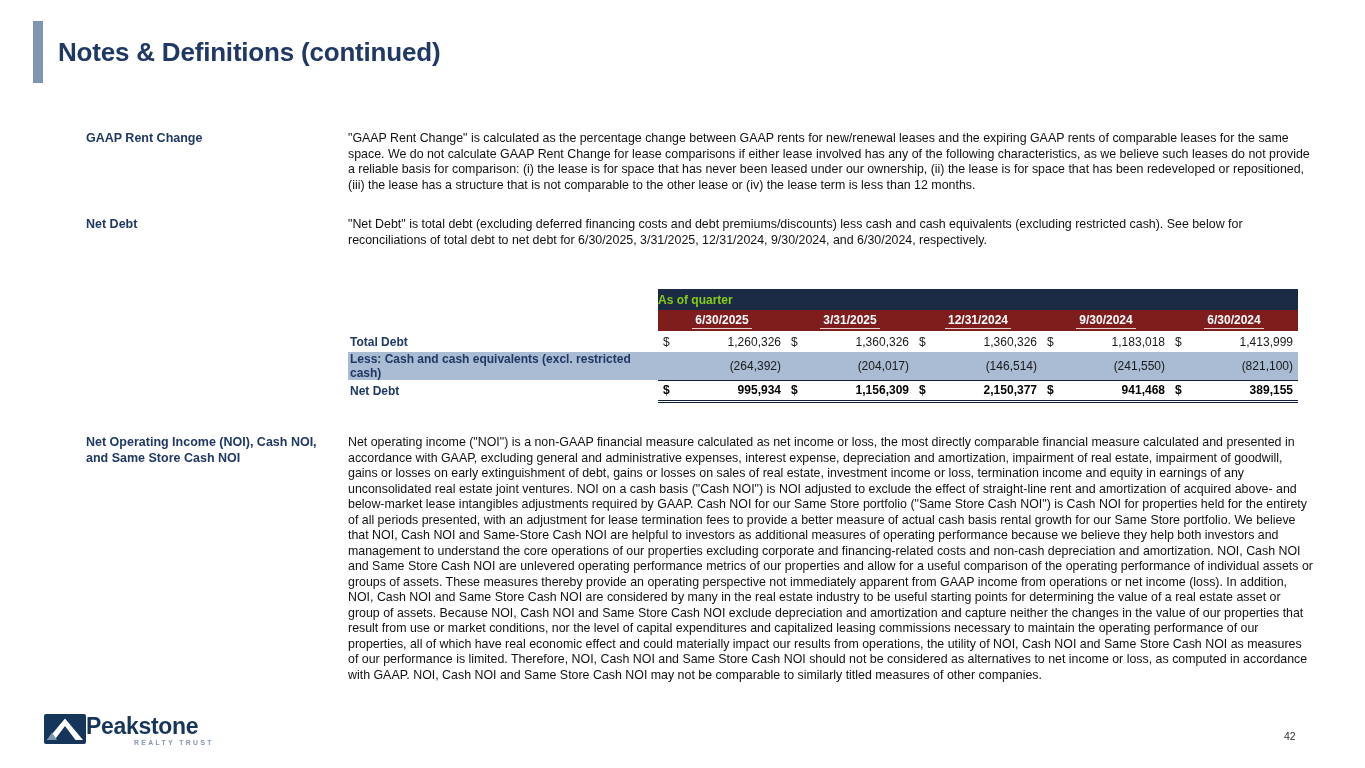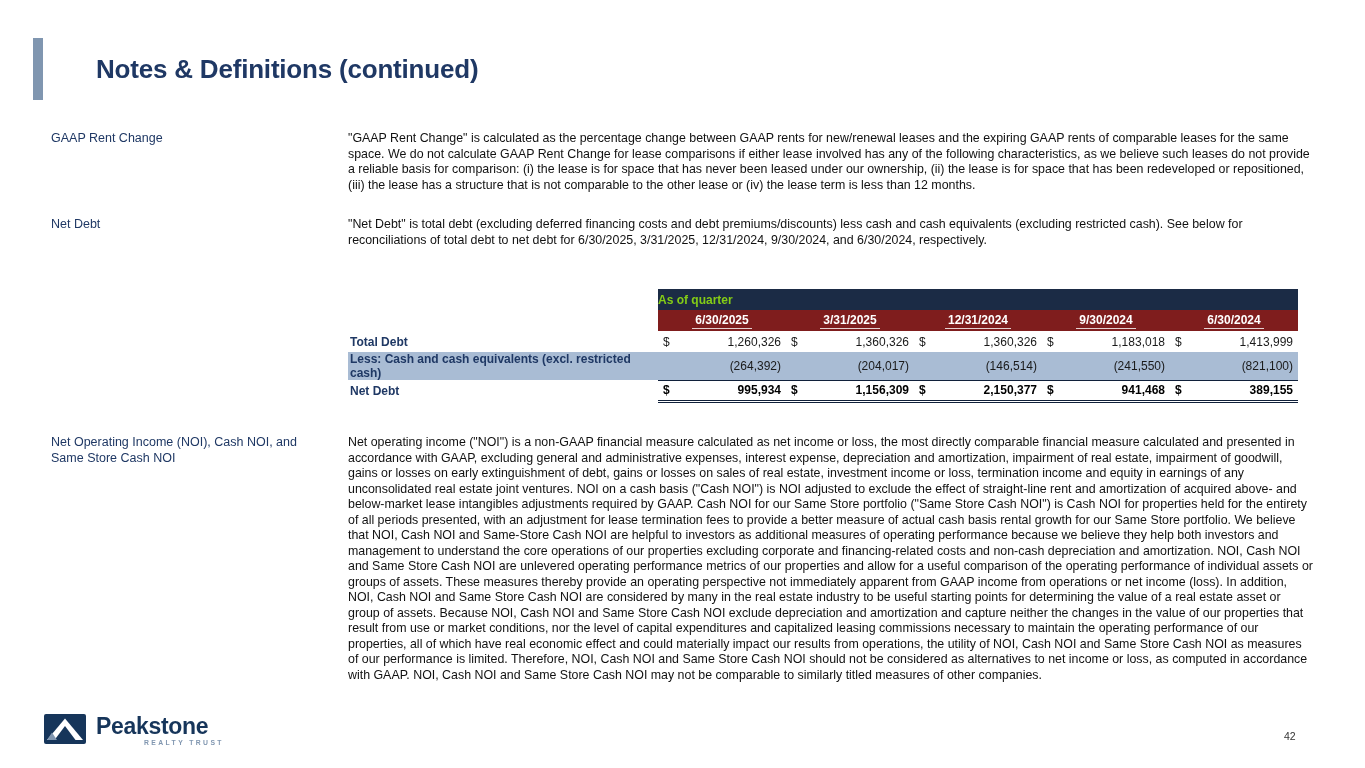--- a/index.html
+++ b/index.html
@@ -14,7 +14,7 @@
   .slide { position:absolute; inset:0; background:#fff; }
 
   
-  .slide-header { position:absolute; top:38px; left:33px; display:flex; align-items:center;gap:38px; }
+  .slide-header { position:absolute; top:21px; left:33px; display:flex; align-items:center; }
   .accent-bar { width:10px; height:62px; background:#8096b0; margin-right:15px; }
   .slide-title { font-size:26px; font-weight:bold; color:#1f3864; letter-spacing:-0.2px; }
 

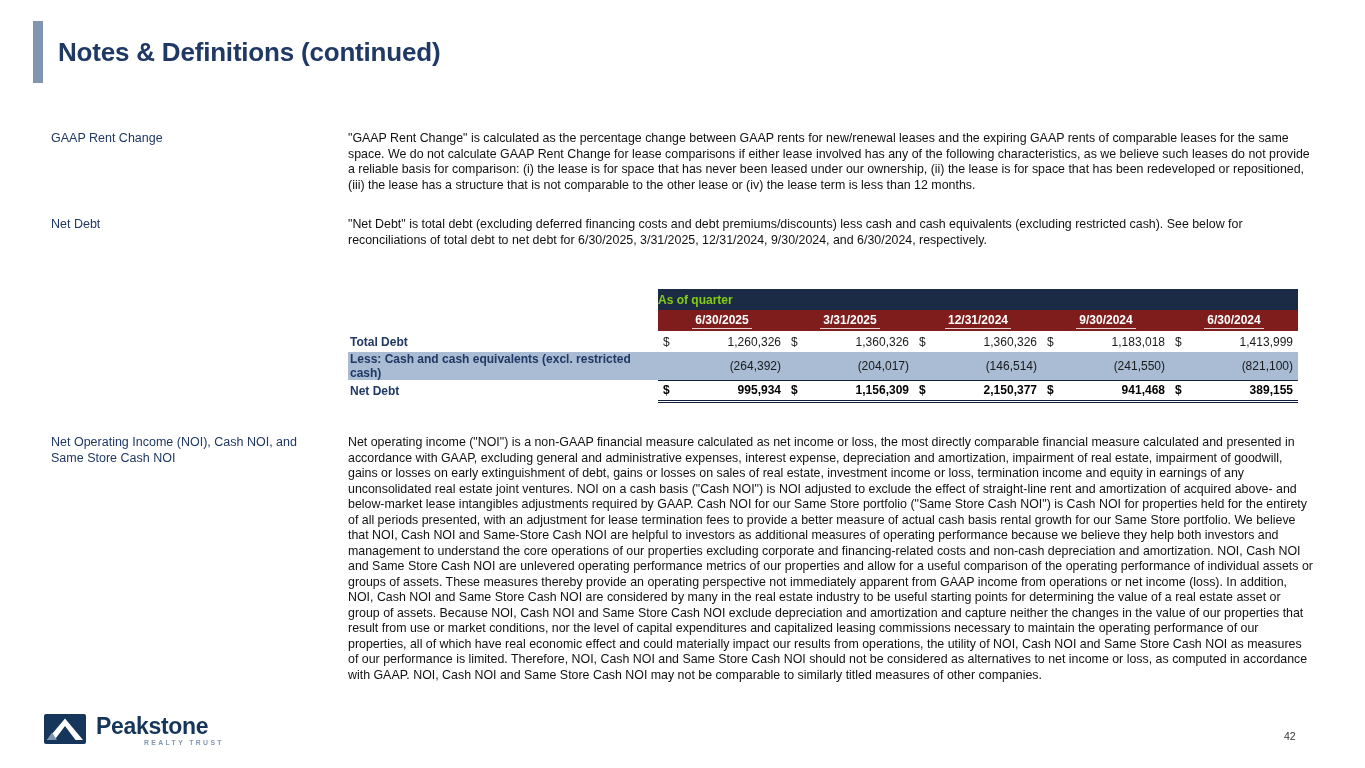--- a/index.html
+++ b/index.html
@@ -24,7 +24,7 @@
   .def-netdebt { top:217px; }
   .def-noi { top:435px; }
   .term {
-    font-weight:normal; color:#1f3864; font-size:12.5px; line-height:15.5px; padding-right:24px;
+    font-weight:bold; color:#1f3864; font-size:12.5px; line-height:15.5px; padding-right:24px;margin-left:35px;
   }
   .def-text {
     font-size:12.4px; line-height:15.5px; color:#111111;

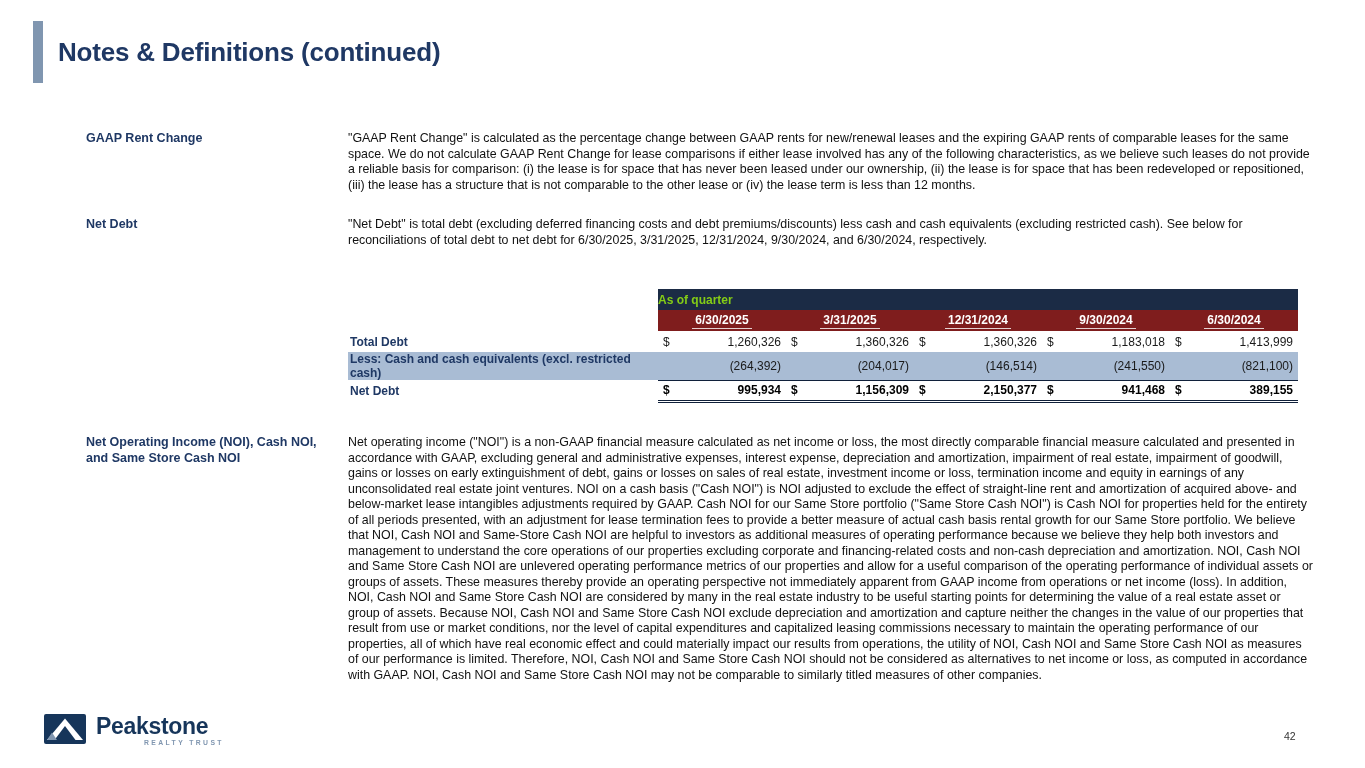--- a/index.html
+++ b/index.html
@@ -59,7 +59,7 @@
   
   .footer-logo { position:absolute; left:44px; top:714px; display:flex; align-items:flex-start; }
   .logo-icon { display:block; }
-  .wordmark-block { margin-left:10px; display:flex; flex-direction:column; }
+  .wordmark-block { margin-left:0; display:flex; flex-direction:column; }
   .brand-wordmark { font-size:23px; font-weight:bold; color:#16355a; letter-spacing:-0.3px; line-height:24px; }
   .brand-tagline { font-size:6.8px; font-weight:bold; letter-spacing:2.4px; color:#8096b0; margin-left:48px; margin-top:1px; }
   .page-number { position:absolute; left:1284px; top:730px; font-size:10.5px; color:#333333; }

